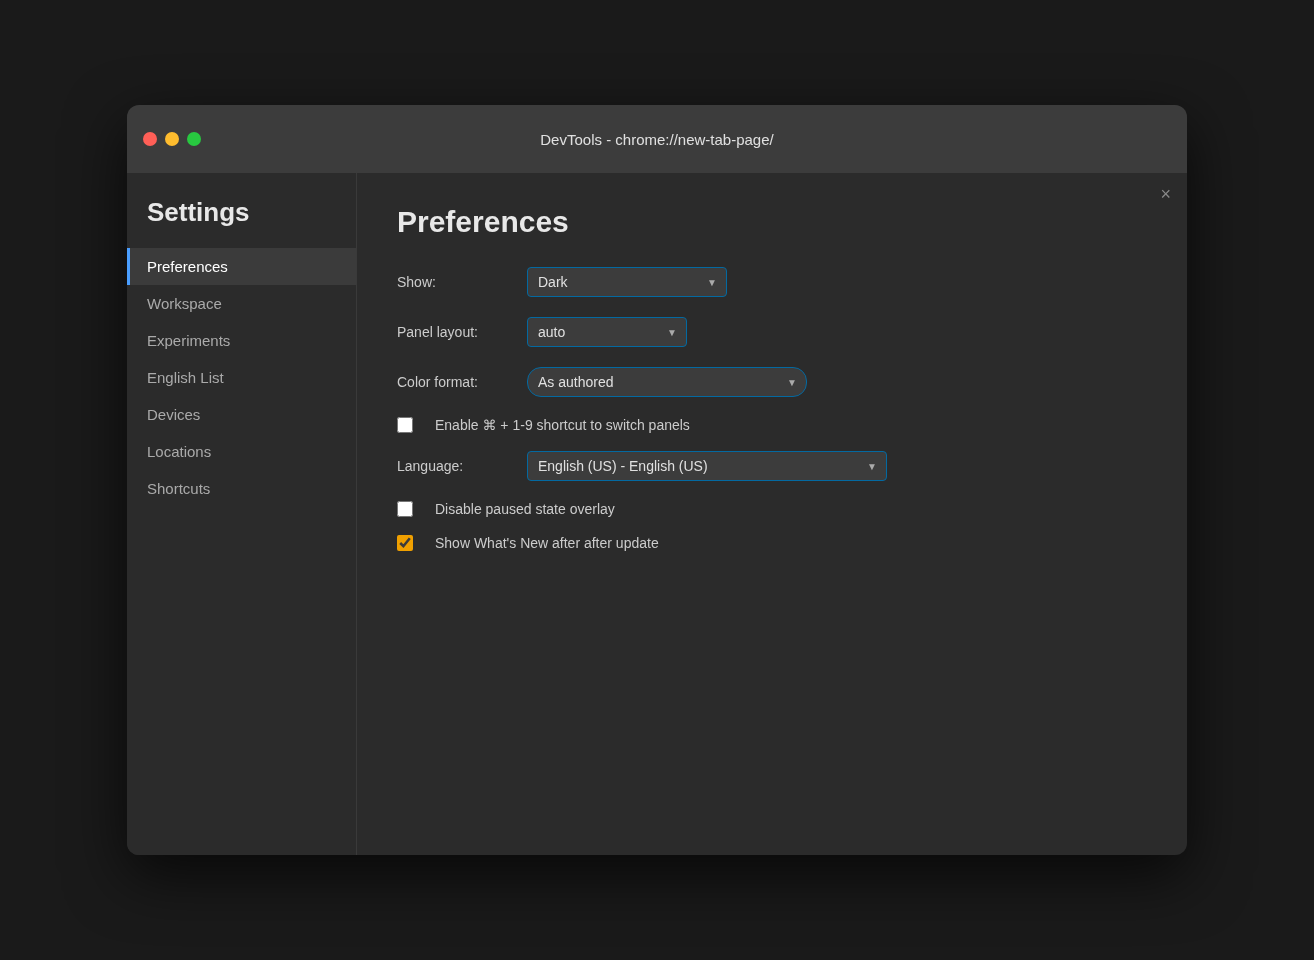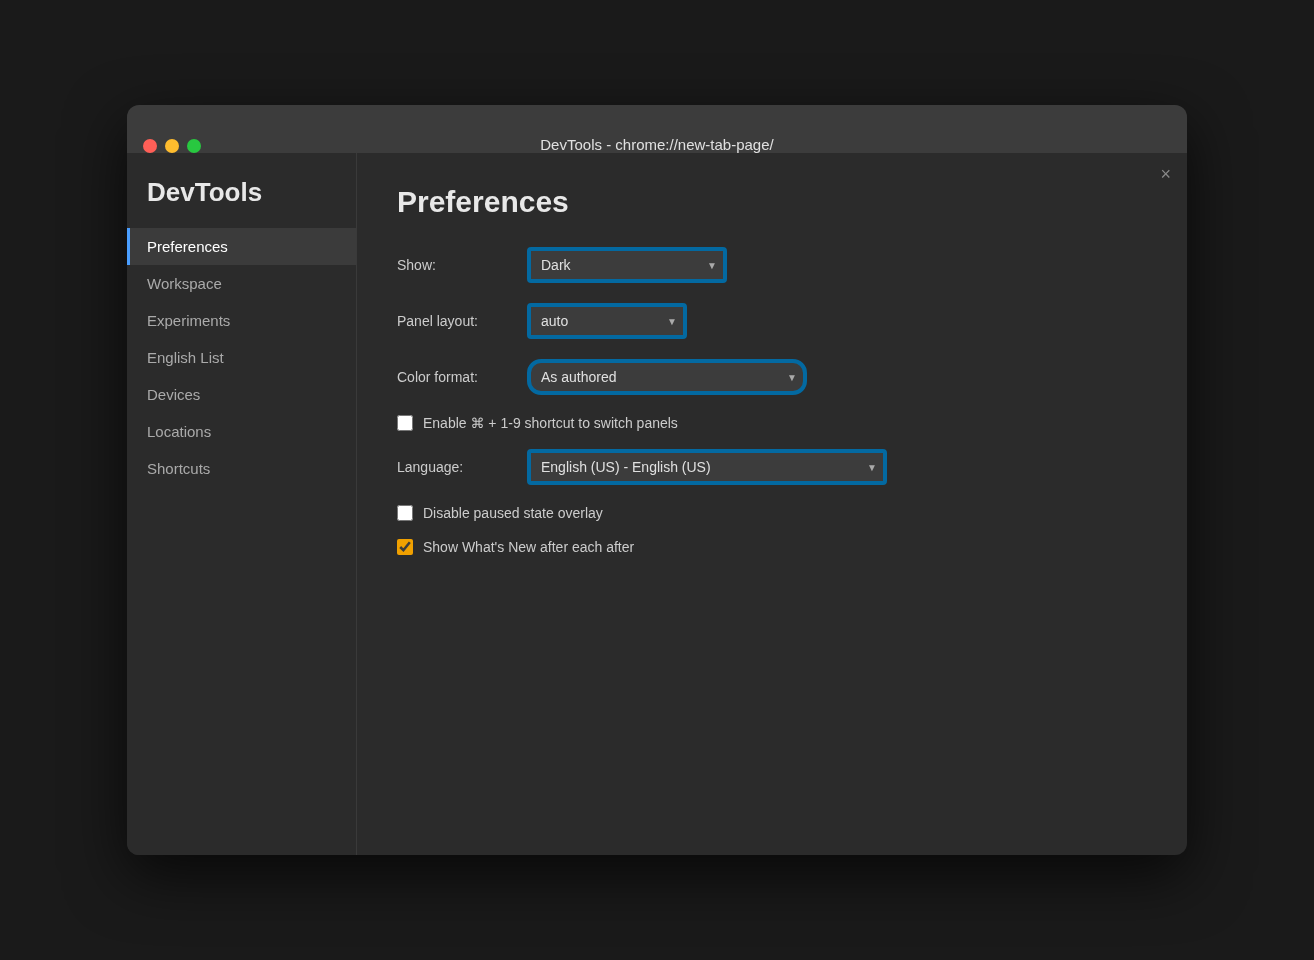--- a/index.html
+++ b/index.html
@@ -23,9 +23,9 @@
     }
     .titlebar {
       background: #3c3c3c;
-      height: 48px;
-      display: flex;
-      align-items: flex-end;
+      height: 68px;
+      display: flex;
+      align-items: center;
       padding: 0 16px;
       flex-shrink: 0;
       position: relative;

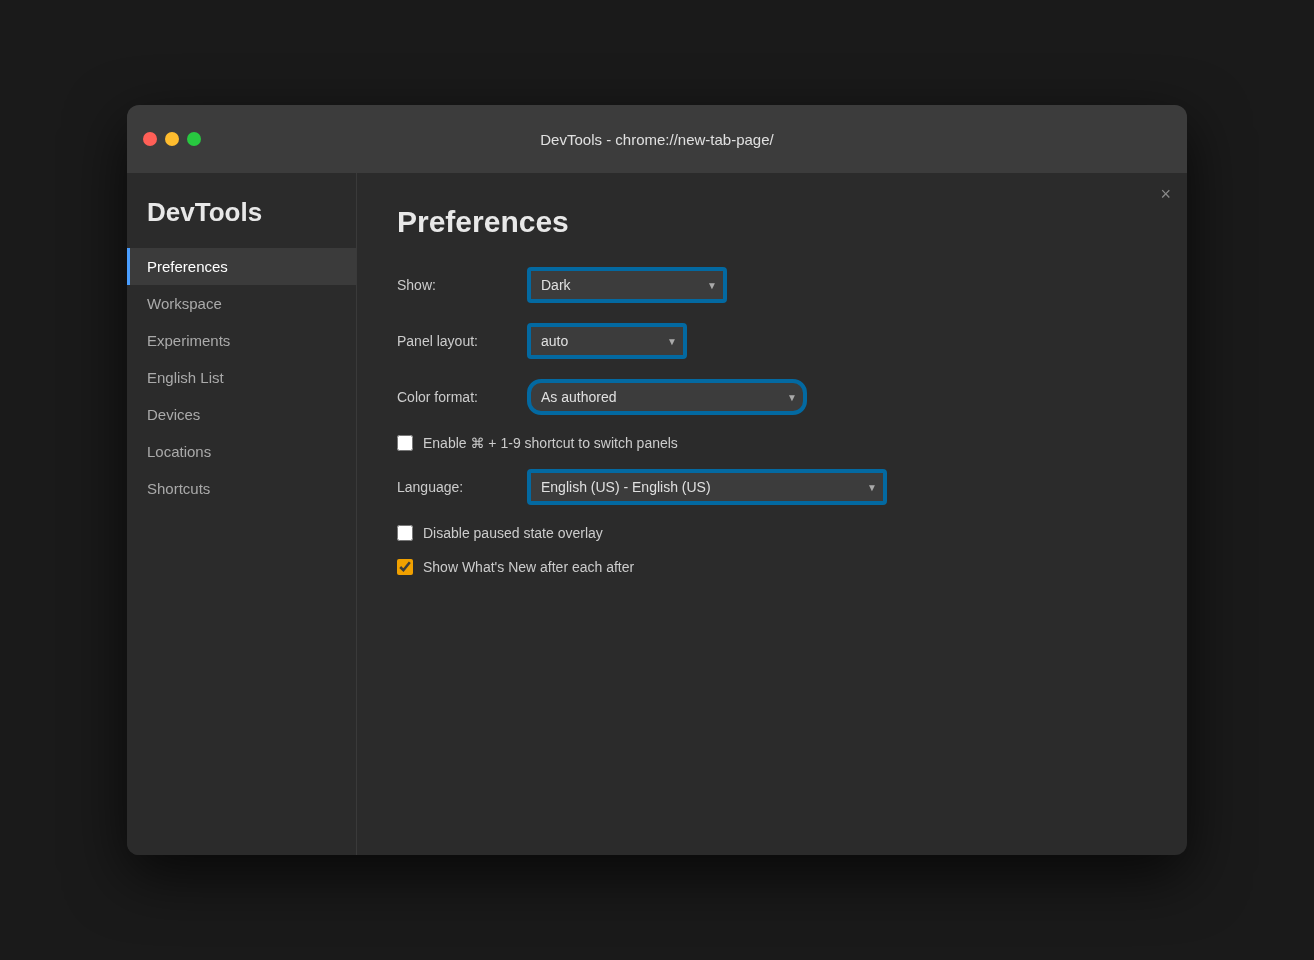--- a/index.html
+++ b/index.html
@@ -199,7 +199,7 @@
   <div class="content">
 
     <div class="sidebar">
-      <div class="sidebar-title">DevTools</div>
+      <div class="sidebar-title">Settings</div>
 
       <div class="sidebar-item active">
         <span>Preferences</span>

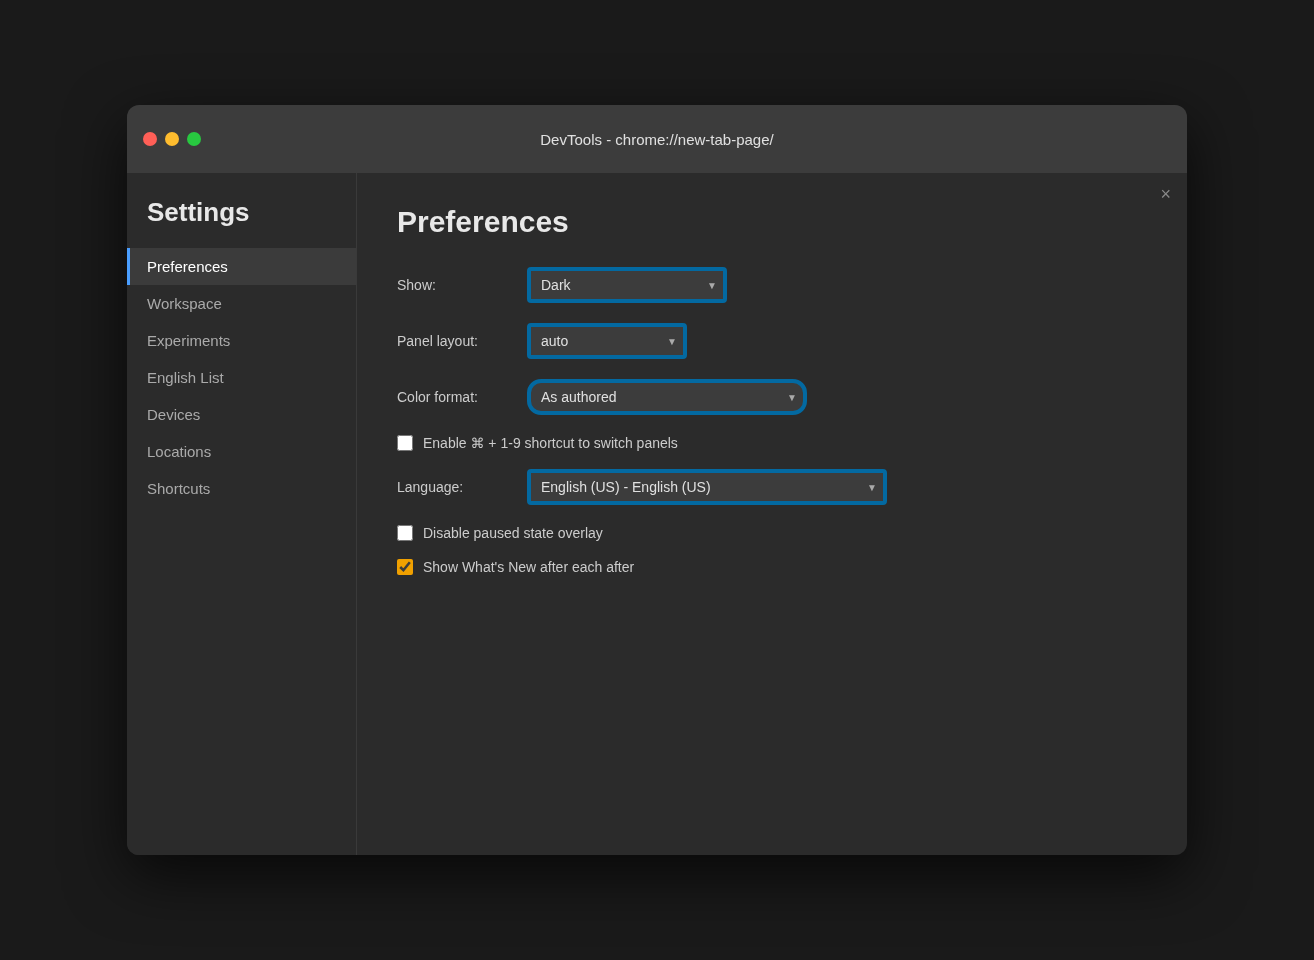--- a/index.html
+++ b/index.html
@@ -124,7 +124,7 @@
     }
     .setting-select {
       background: #3c3c3c;
-      border: 4px solid #0369a1;
+      border: 1px solid #0369a1;
       color: #e0e0e0;
       font-size: 14px;
       padding: 6px 30px 6px 10px;

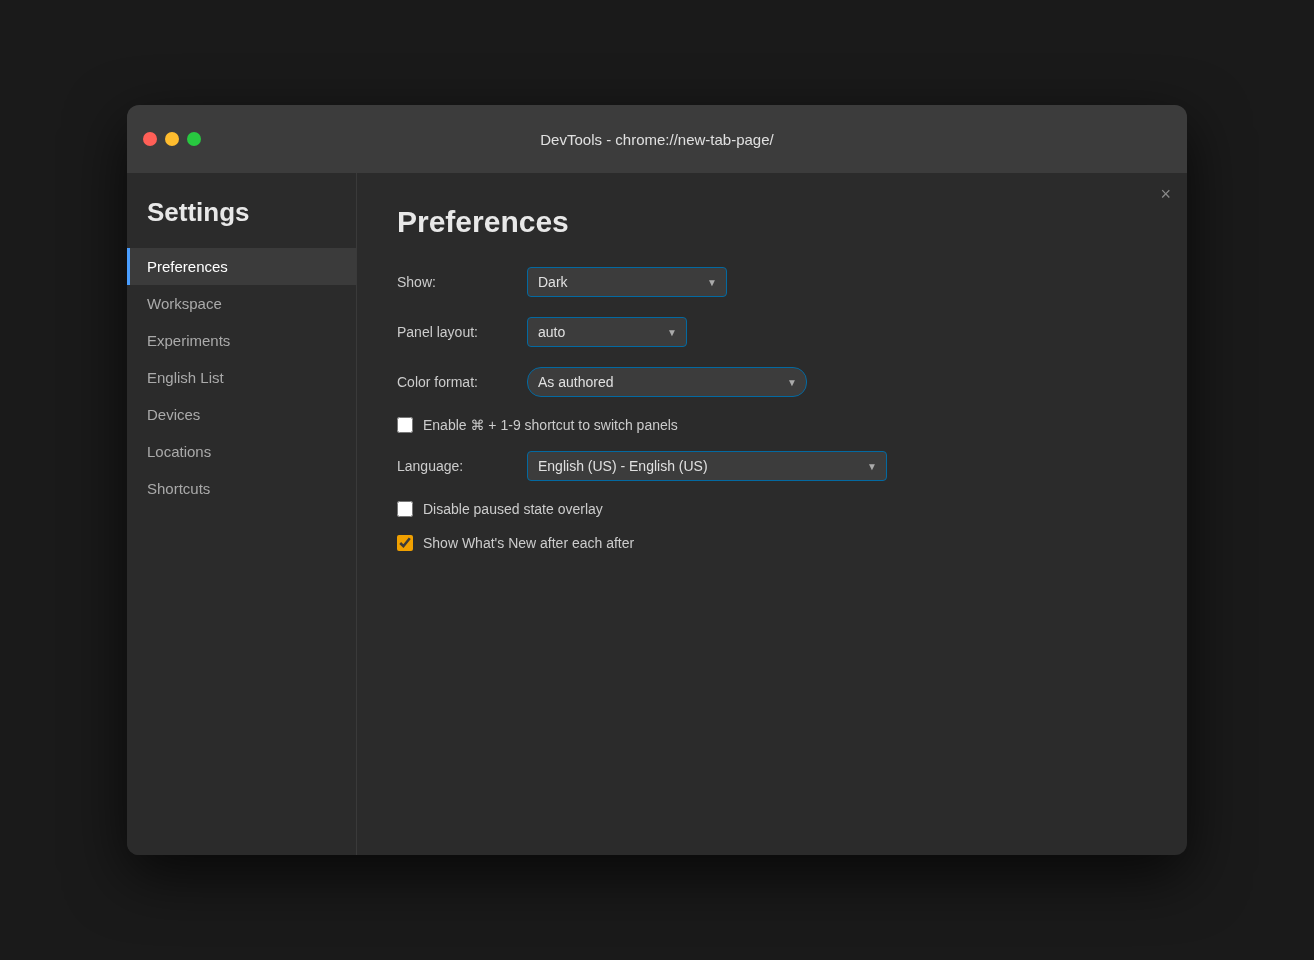--- a/index.html
+++ b/index.html
@@ -157,7 +157,7 @@
       display: flex;
       align-items: center;
       margin-bottom: 18px;
-      gap: 10px;
+      gap: 22px;
     }
     .checkbox-row input[type="checkbox"] {
       width: 16px;

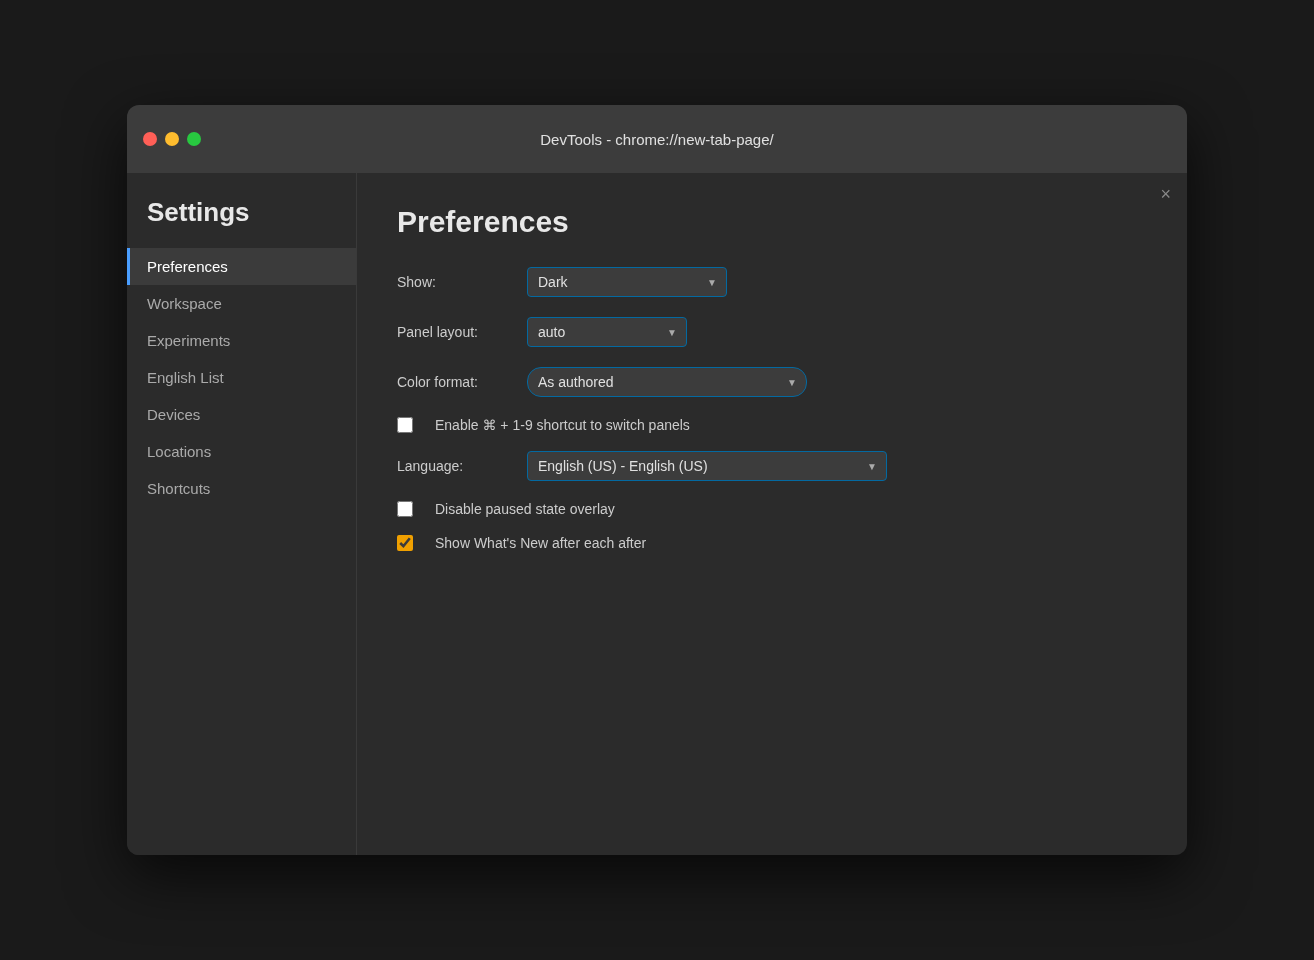--- a/index.html
+++ b/index.html
@@ -288,7 +288,7 @@
 
       <div class="checkbox-row">
         <input type="checkbox" id="whats-new-cb" checked="" style="">
-        <label for="whats-new-cb" class="checkbox-label">Show What's New after each after</label>
+        <label for="whats-new-cb" class="checkbox-label">Show What's New after after update</label>
       </div>
 
     </div>

